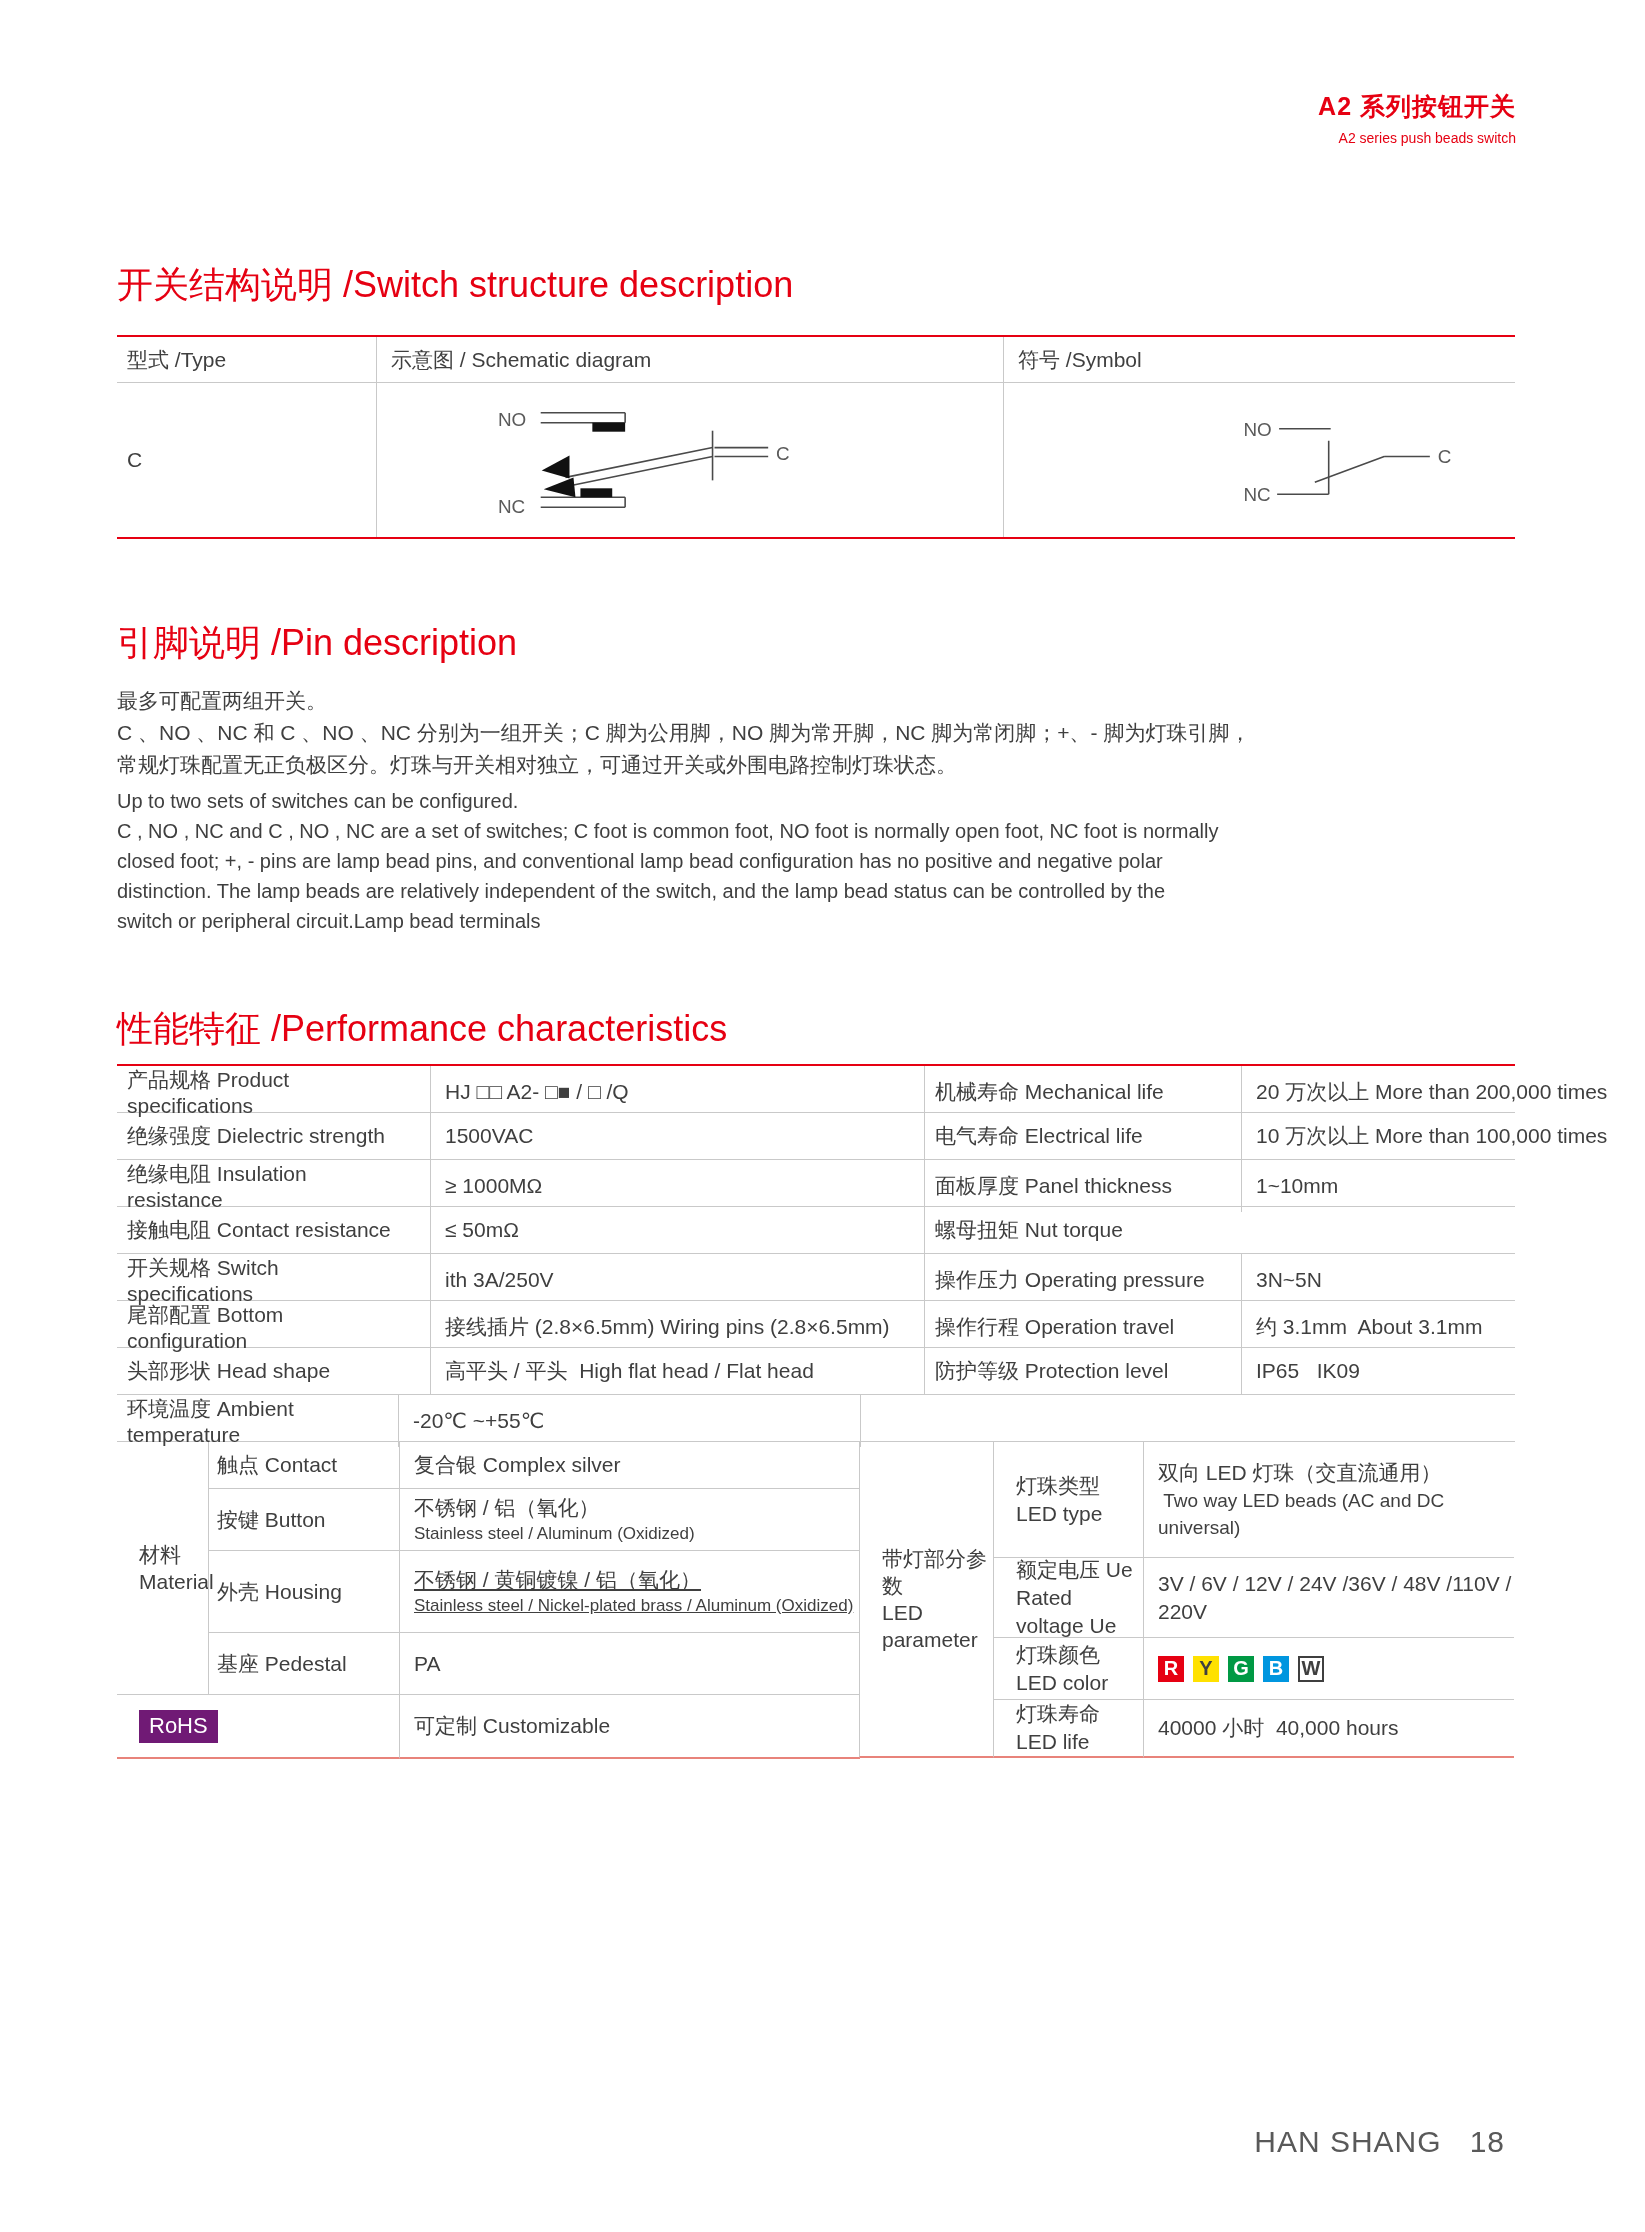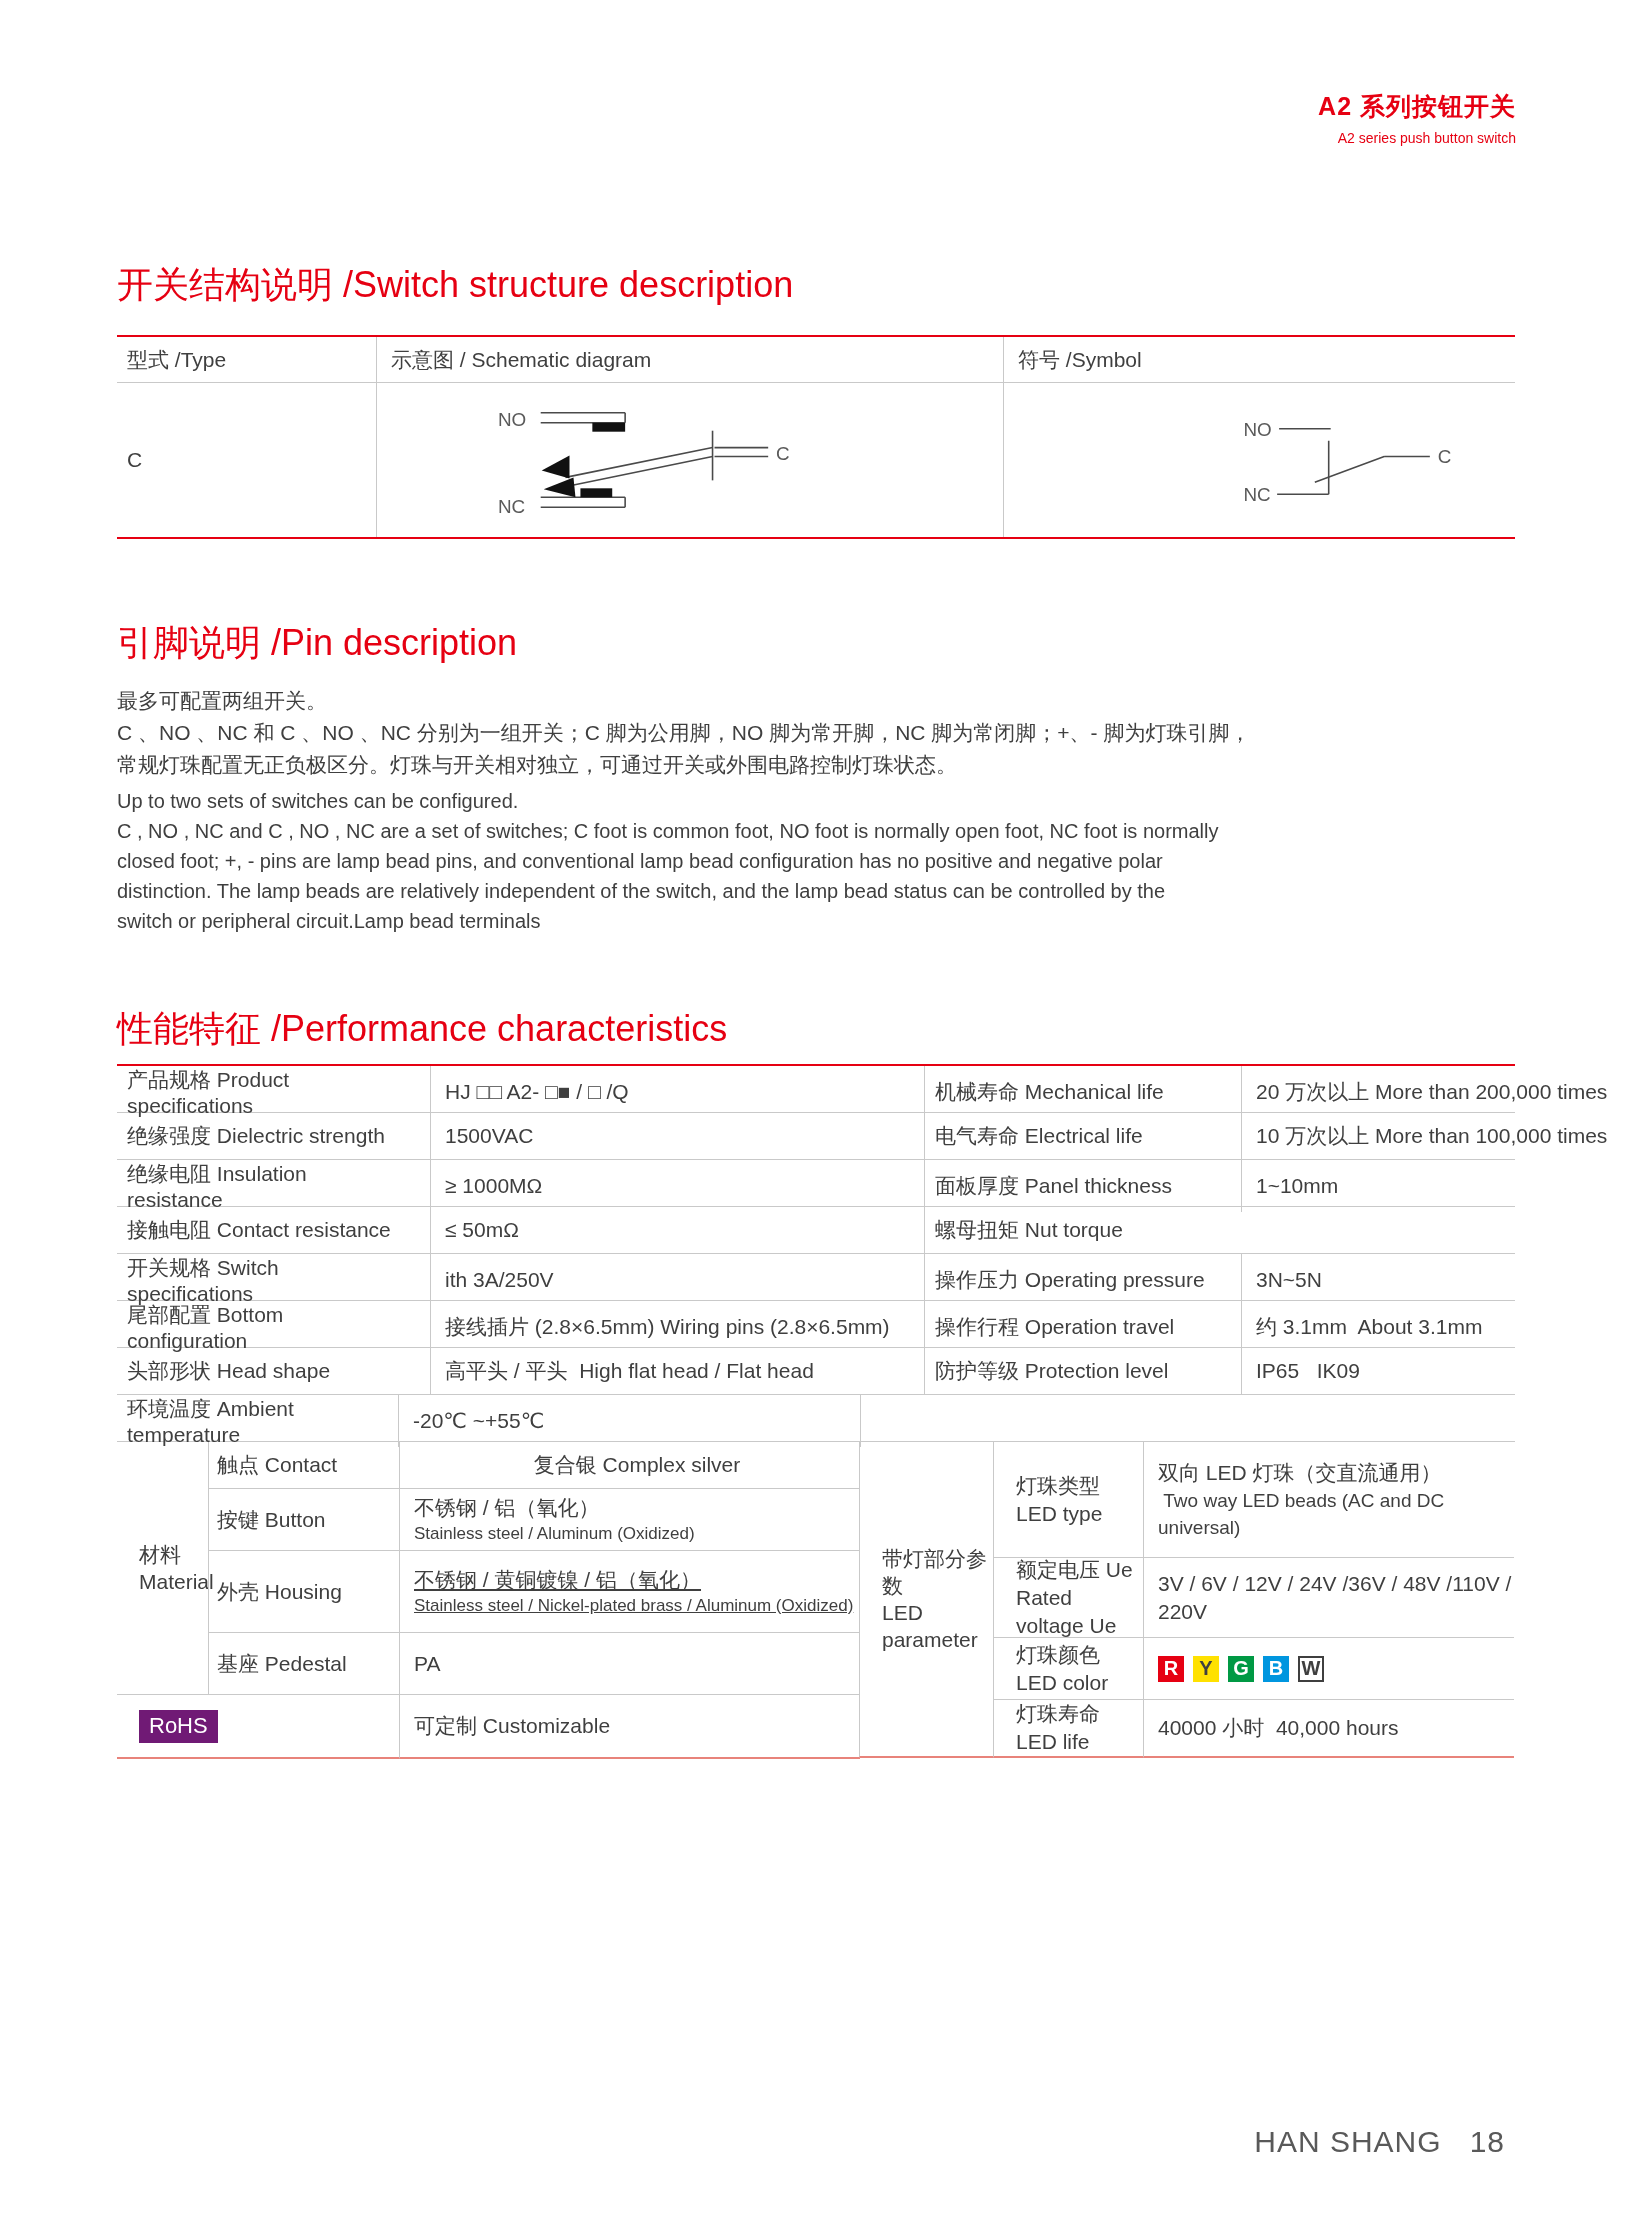--- a/index.html
+++ b/index.html
@@ -66,7 +66,7 @@
 
   <div class="abs doc-header">
     <div class="doc-title">A2 系列按钮开关</div>
-    <div class="doc-subtitle">A2 series push button switch</div>
+    <div class="doc-subtitle">A2 series push beads switch</div>
   </div>
 
   <div class="abs sec-heading" style="left:117px; top:261px;">开关结构说明 /Switch structure description</div>

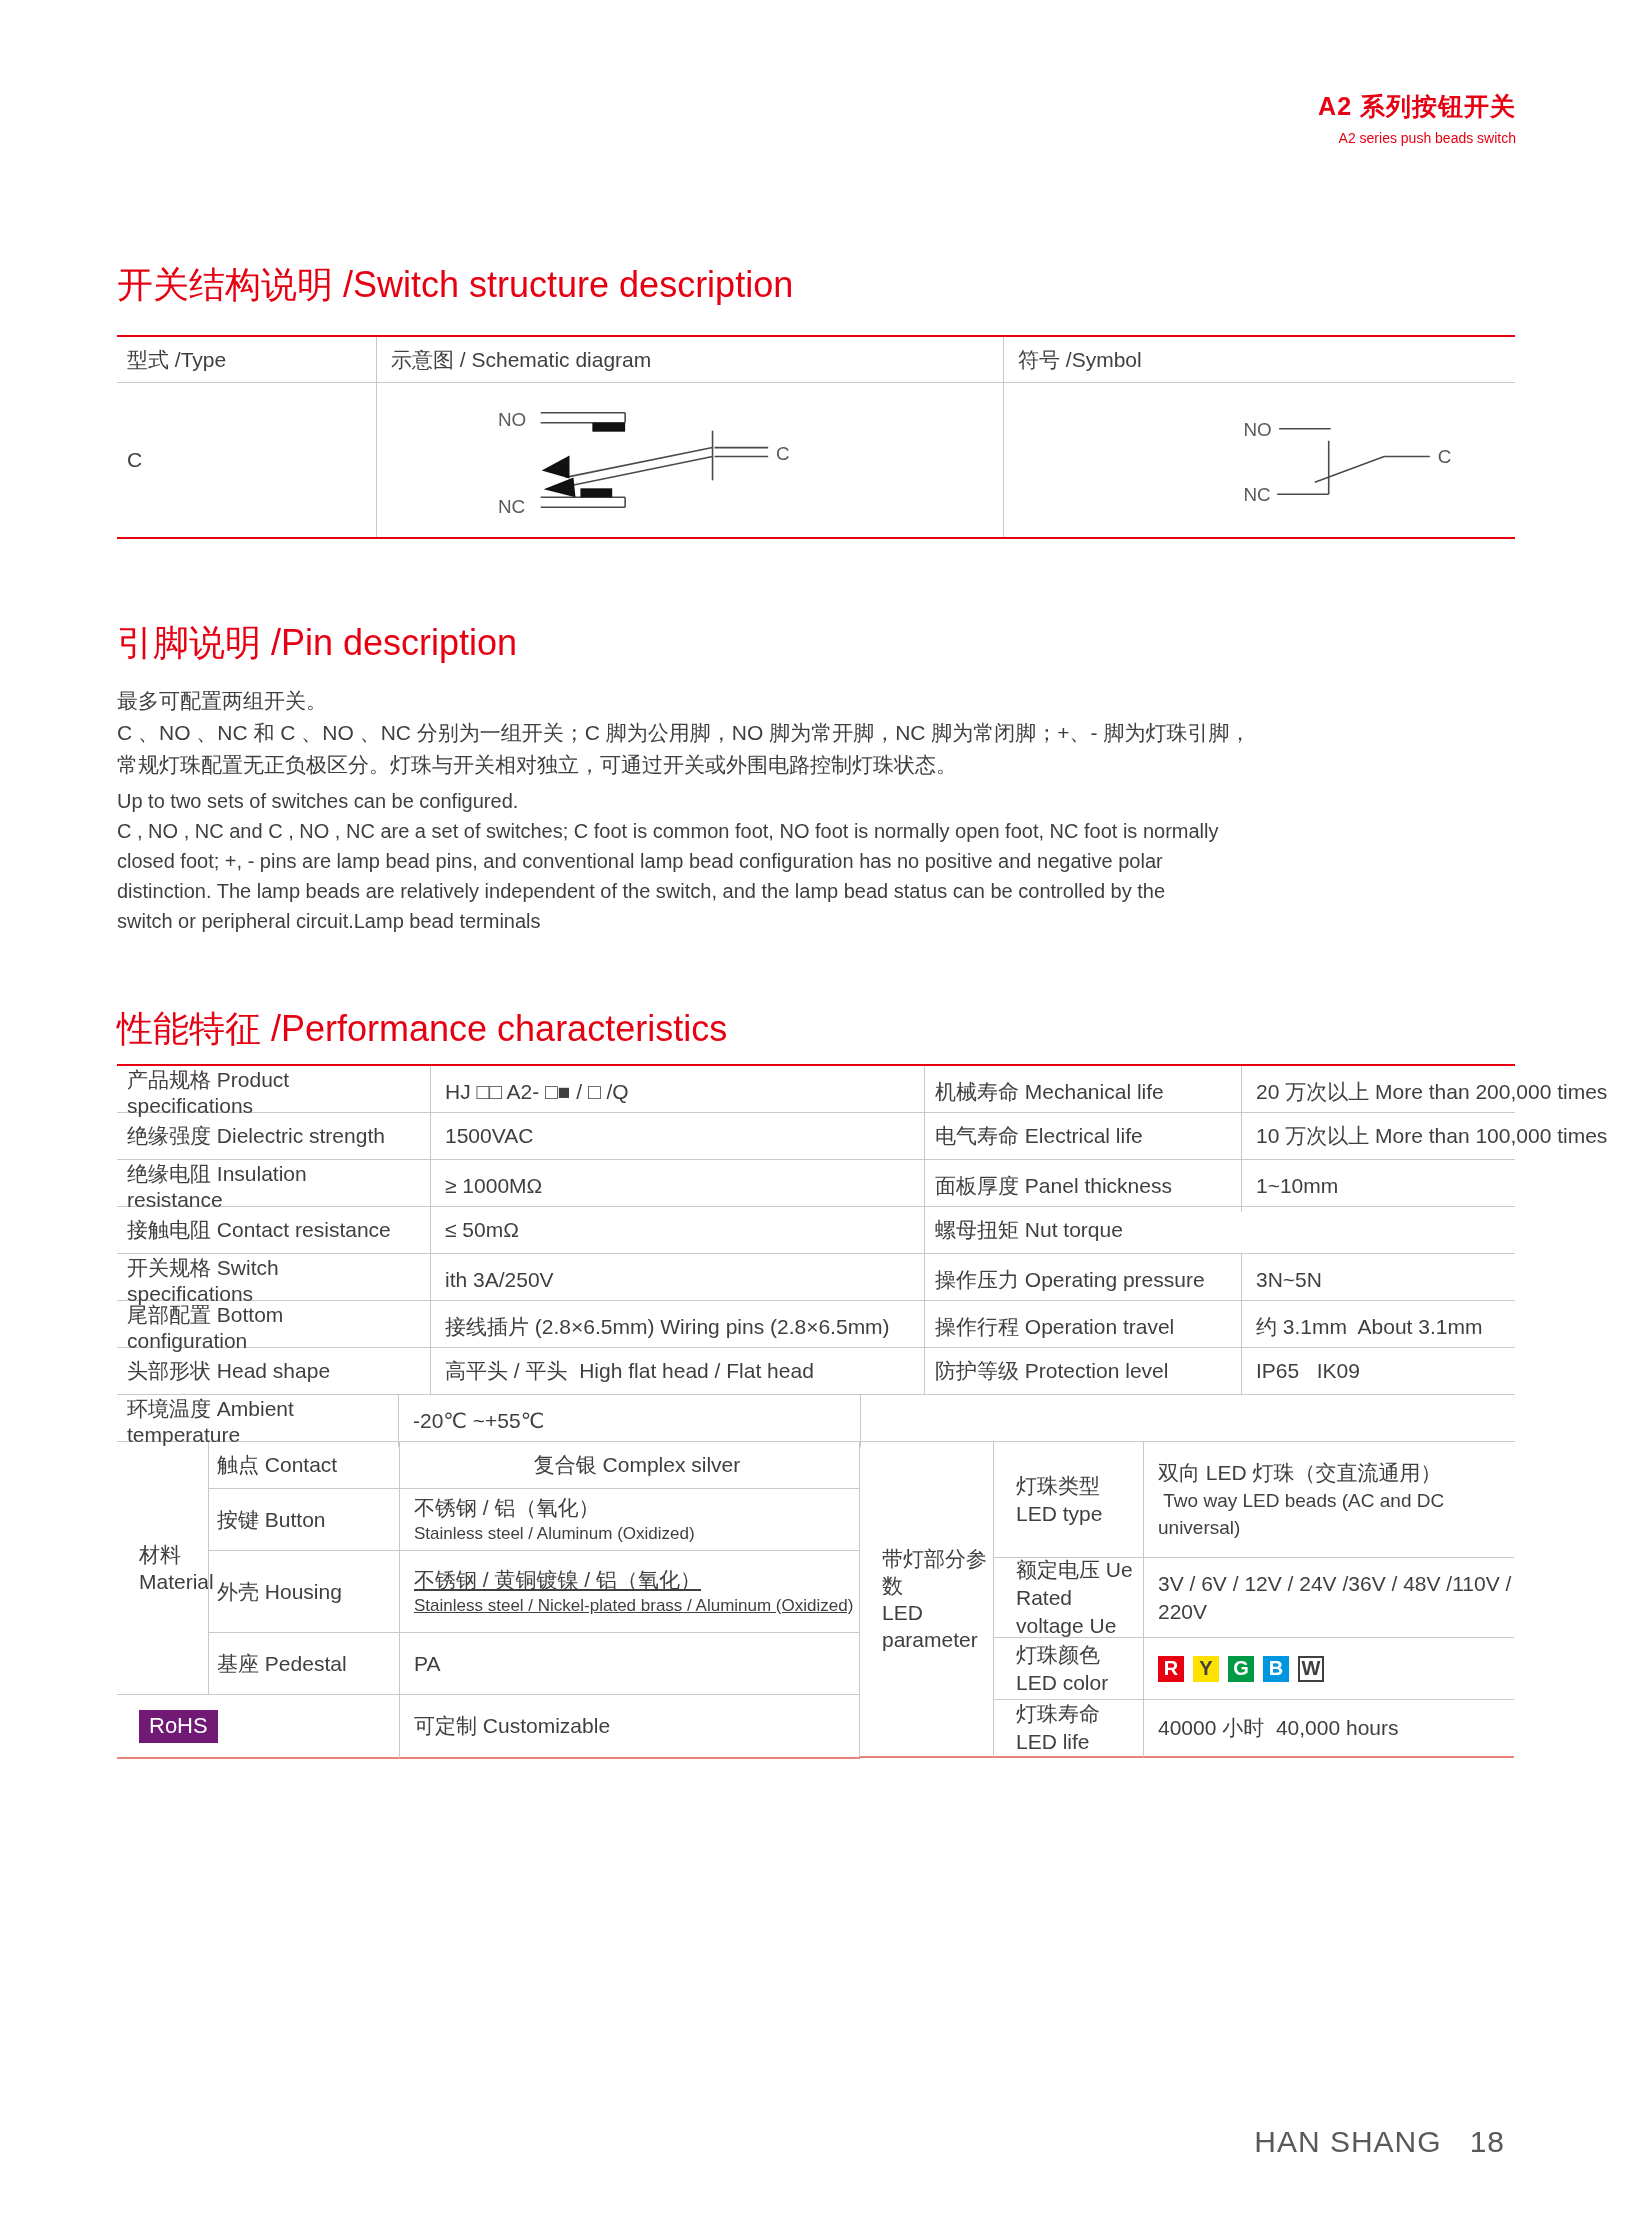--- a/index.html
+++ b/index.html
@@ -182,7 +182,7 @@
           <span>Material</span>
         </div>
         <div class="gc bb bl" style="grid-column:2; grid-row:1; padding-left:8px;">触点 Contact</div>
-        <div class="gc bb bl val" style="grid-column:3; grid-row:1;text-align:center;">复合银 Complex silver</div>
+        <div class="gc bb bl val" style="grid-column:3; grid-row:1;">复合银 Complex silver</div>
 
         <div class="gc bb bl" style="grid-column:2; grid-row:2; padding-left:8px;">按键 Button</div>
         <div class="gc bb bl" style="grid-column:3; grid-row:2;">

